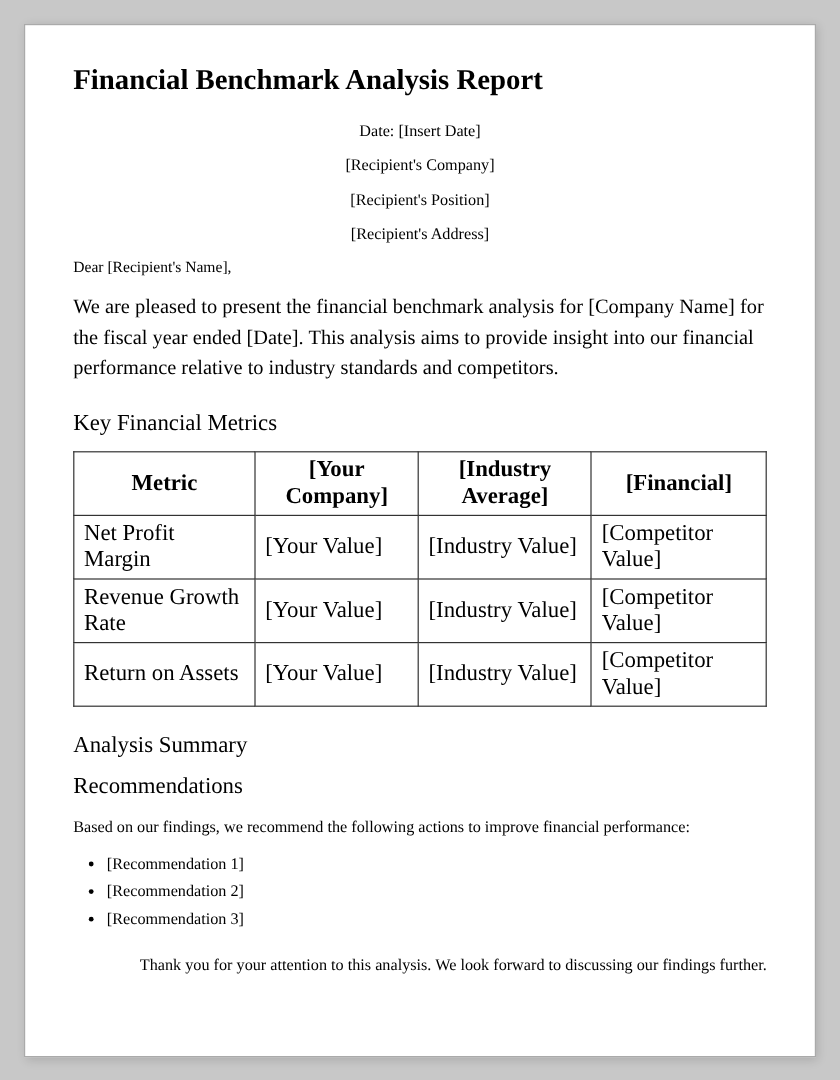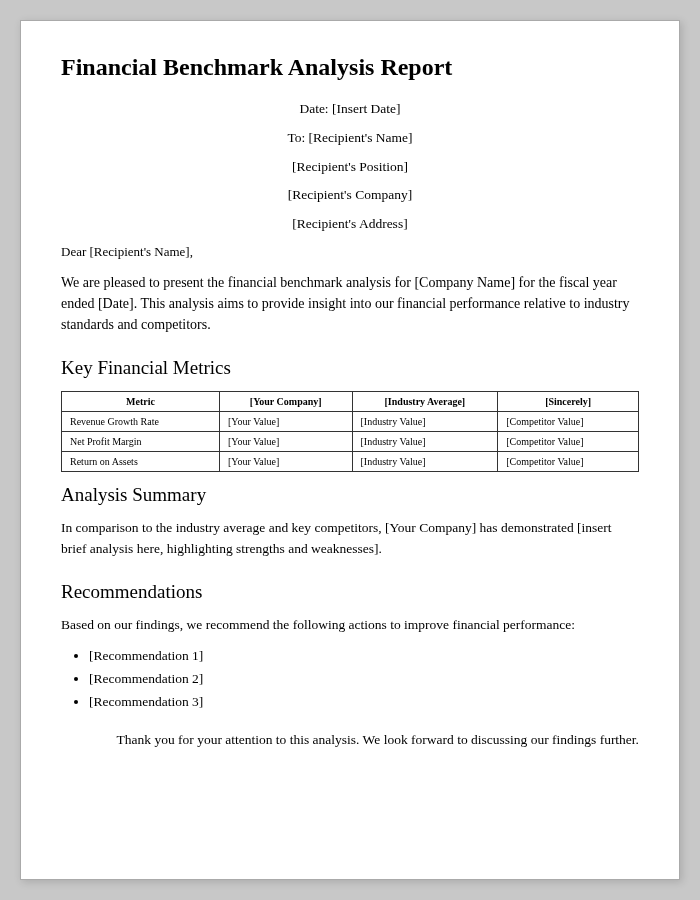--- a/index.html
+++ b/index.html
@@ -121,7 +121,6 @@
 
   <p class="meta-line">Date: [Insert Date]</p>
 
-  <p class="meta-line">To: [Recipient's Name]</p>
 
   <p class="meta-line">[Recipient's Position]</p>
 

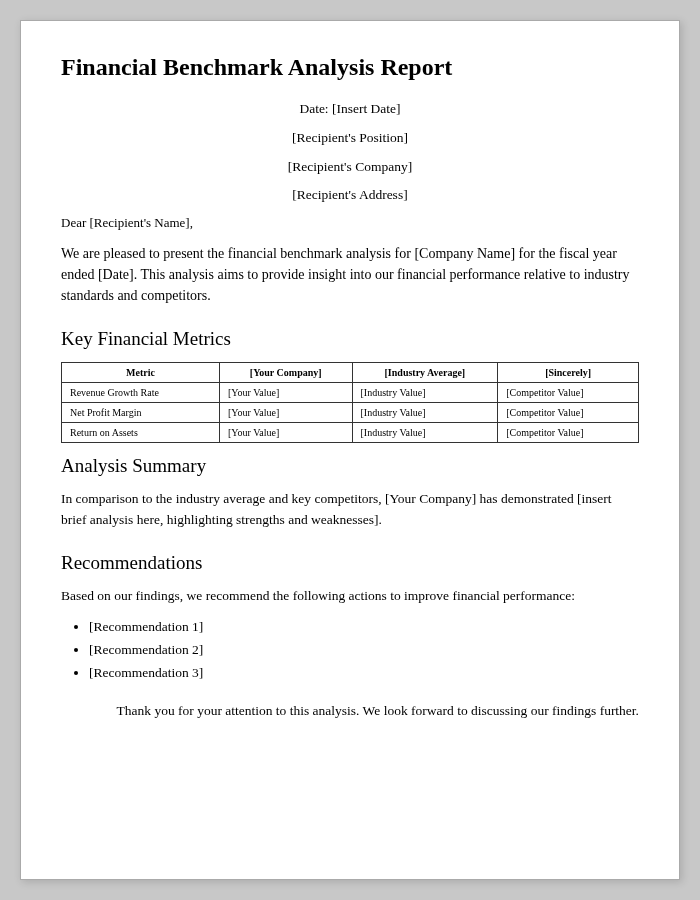--- a/index.html
+++ b/index.html
@@ -122,9 +122,9 @@
   <p class="meta-line">Date: [Insert Date]</p>
 
 
+  <p class="meta-line">[Recipient's Company]</p>
+
   <p class="meta-line">[Recipient's Position]</p>
-
-  <p class="meta-line">[Recipient's Company]</p>
 
   <p class="meta-line">[Recipient's Address]</p>
 

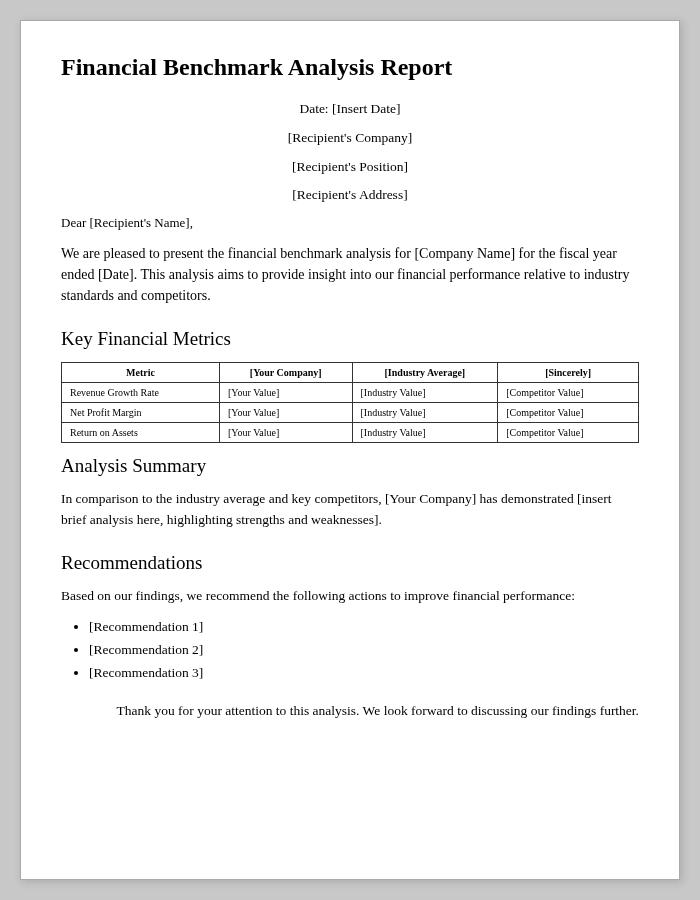--- a/index.html
+++ b/index.html
@@ -47,7 +47,7 @@
     }
 
     .intro-paragraph {
-      font-size: 14px;
+      font-size: 17px;
       line-height: 1.5;
       margin-bottom: 22px;
     }

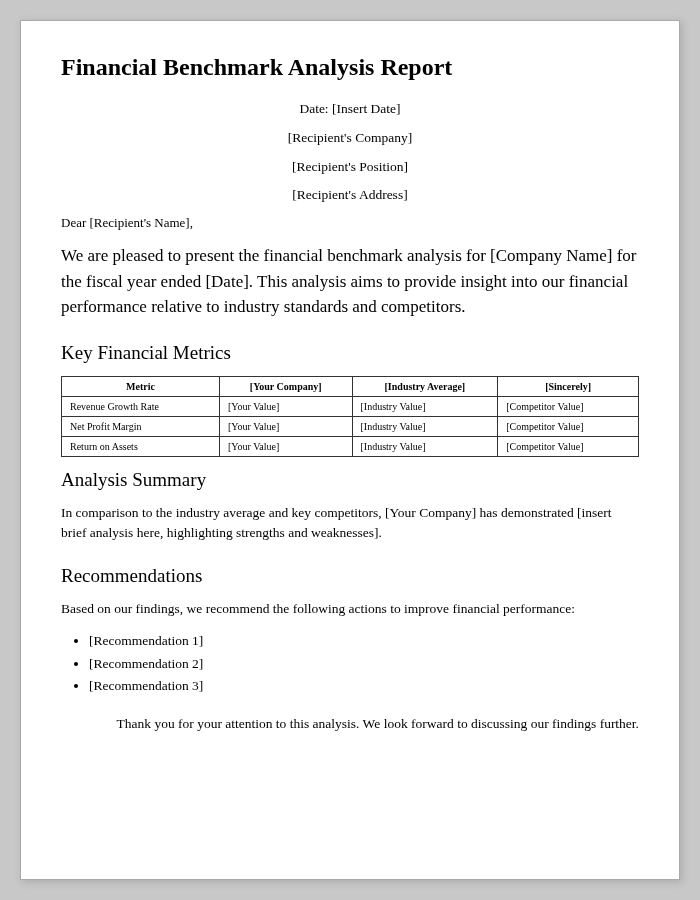--- a/index.html
+++ b/index.html
@@ -61,8 +61,8 @@
     .metrics-table {
       width: 100%;
       border-collapse: collapse;
-      margin-bottom: 12px;
-      font-size: 10px;
+      margin-bottom: 22px;
+      font-size: 19px;
     }
 
     .metrics-table th,

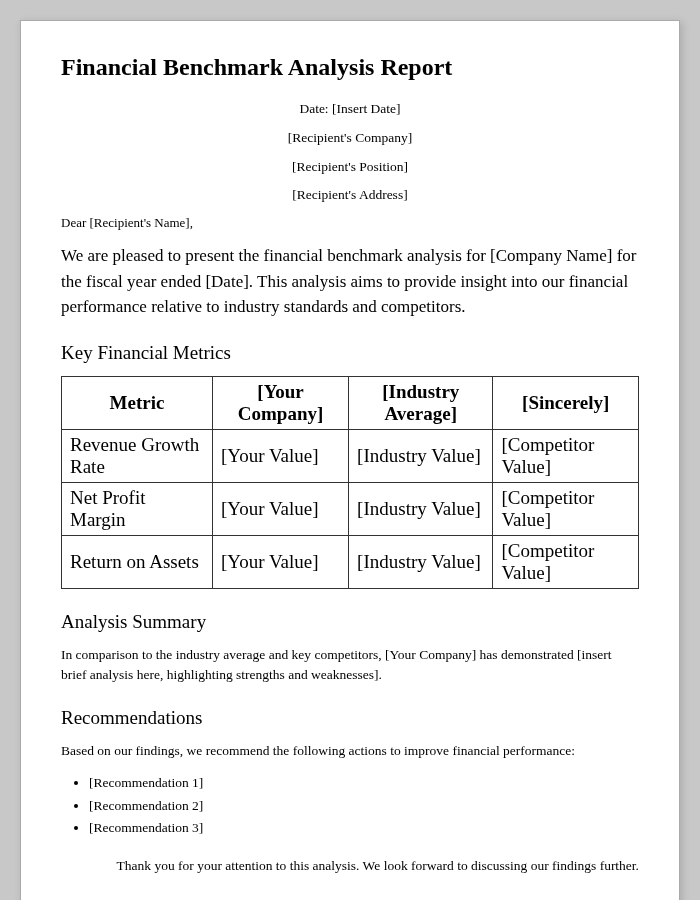--- a/index.html
+++ b/index.html
@@ -140,7 +140,7 @@
         <th>Metric</th>
         <th>[Your Company]</th>
         <th>[Industry Average]</th>
-        <th>[Sincerely]</th>
+        <th>[Financial]</th>
       </tr>
     </thead>
     <tbody>

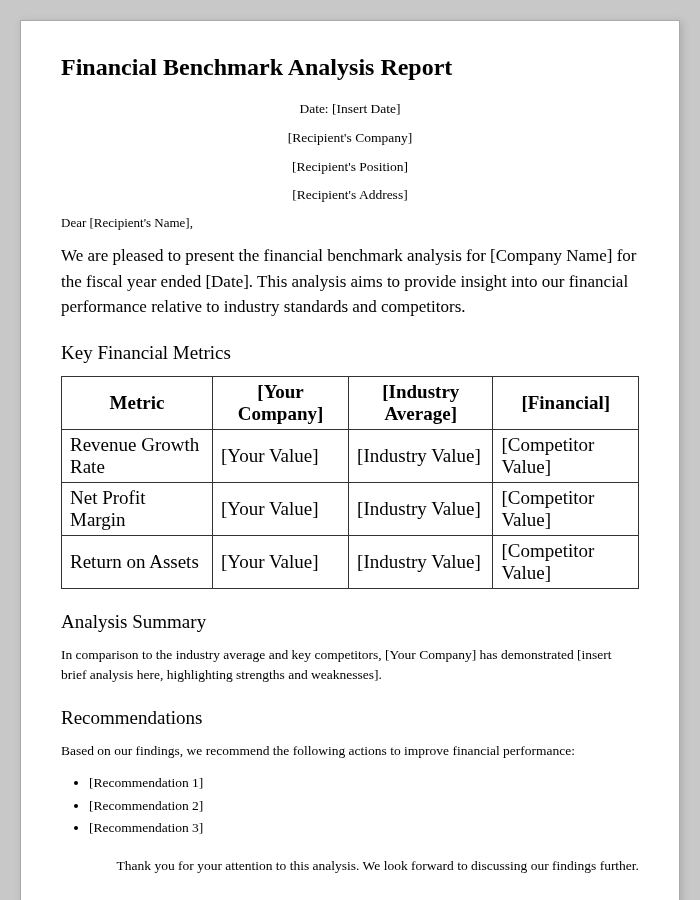--- a/index.html
+++ b/index.html
@@ -145,13 +145,13 @@
     </thead>
     <tbody>
       <tr>
-        <td>Revenue Growth Rate</td>
+        <td>Net Profit Margin</td>
         <td>[Your Value]</td>
         <td>[Industry Value]</td>
         <td>[Competitor Value]</td>
       </tr>
       <tr>
-        <td>Net Profit Margin</td>
+        <td>Revenue Growth Rate</td>
         <td>[Your Value]</td>
         <td>[Industry Value]</td>
         <td>[Competitor Value]</td>

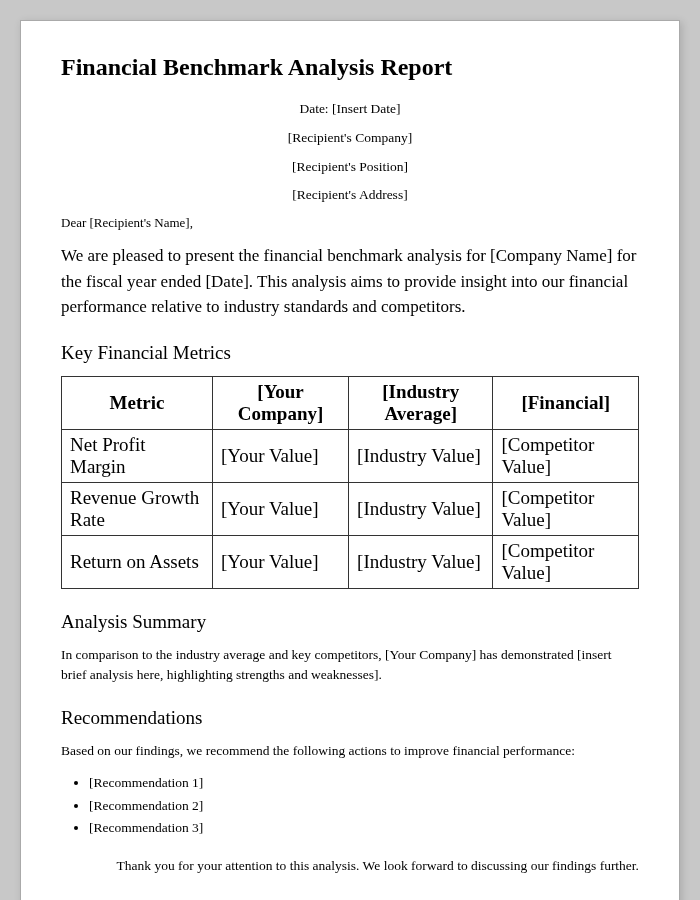--- a/index.html
+++ b/index.html
@@ -167,7 +167,6 @@
 
   <h2 class="section-heading">Analysis Summary</h2>
 
-  <p class="analysis-paragraph">In comparison to the industry average and key competitors, [Your Company] has demonstrated [insert brief analysis here, highlighting strengths and weaknesses].</p>
 
   <h2 class="section-heading">Recommendations</h2>
 

